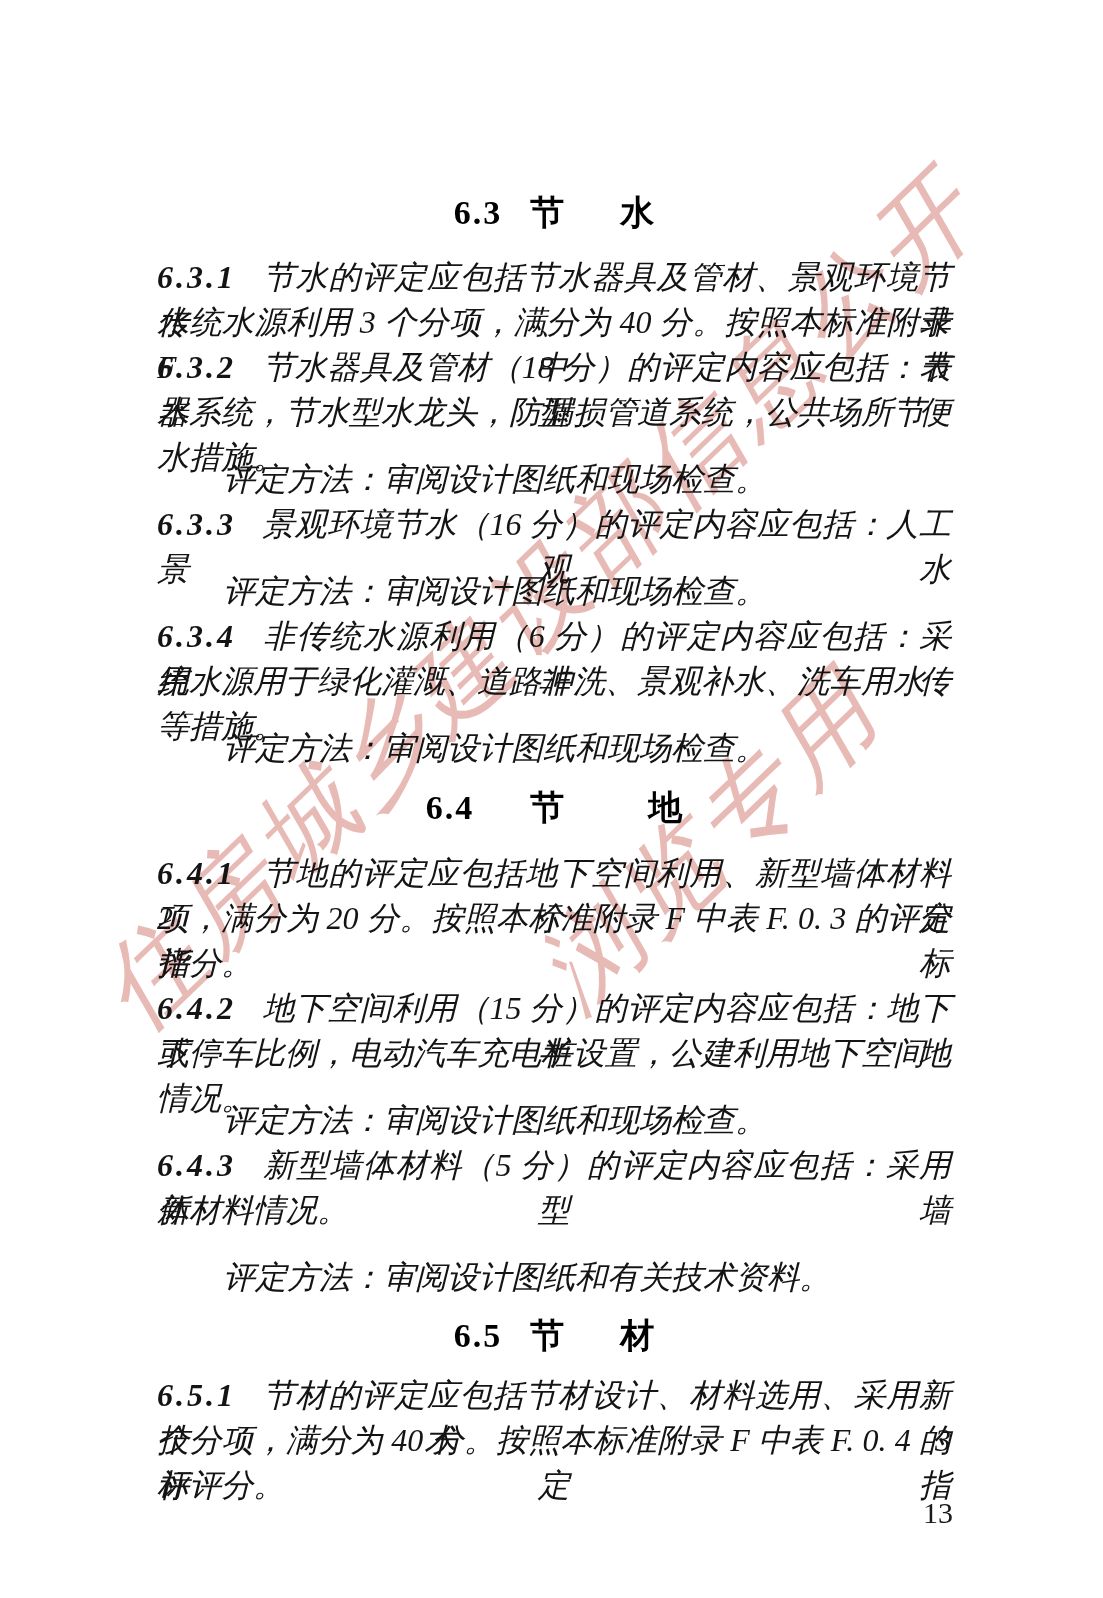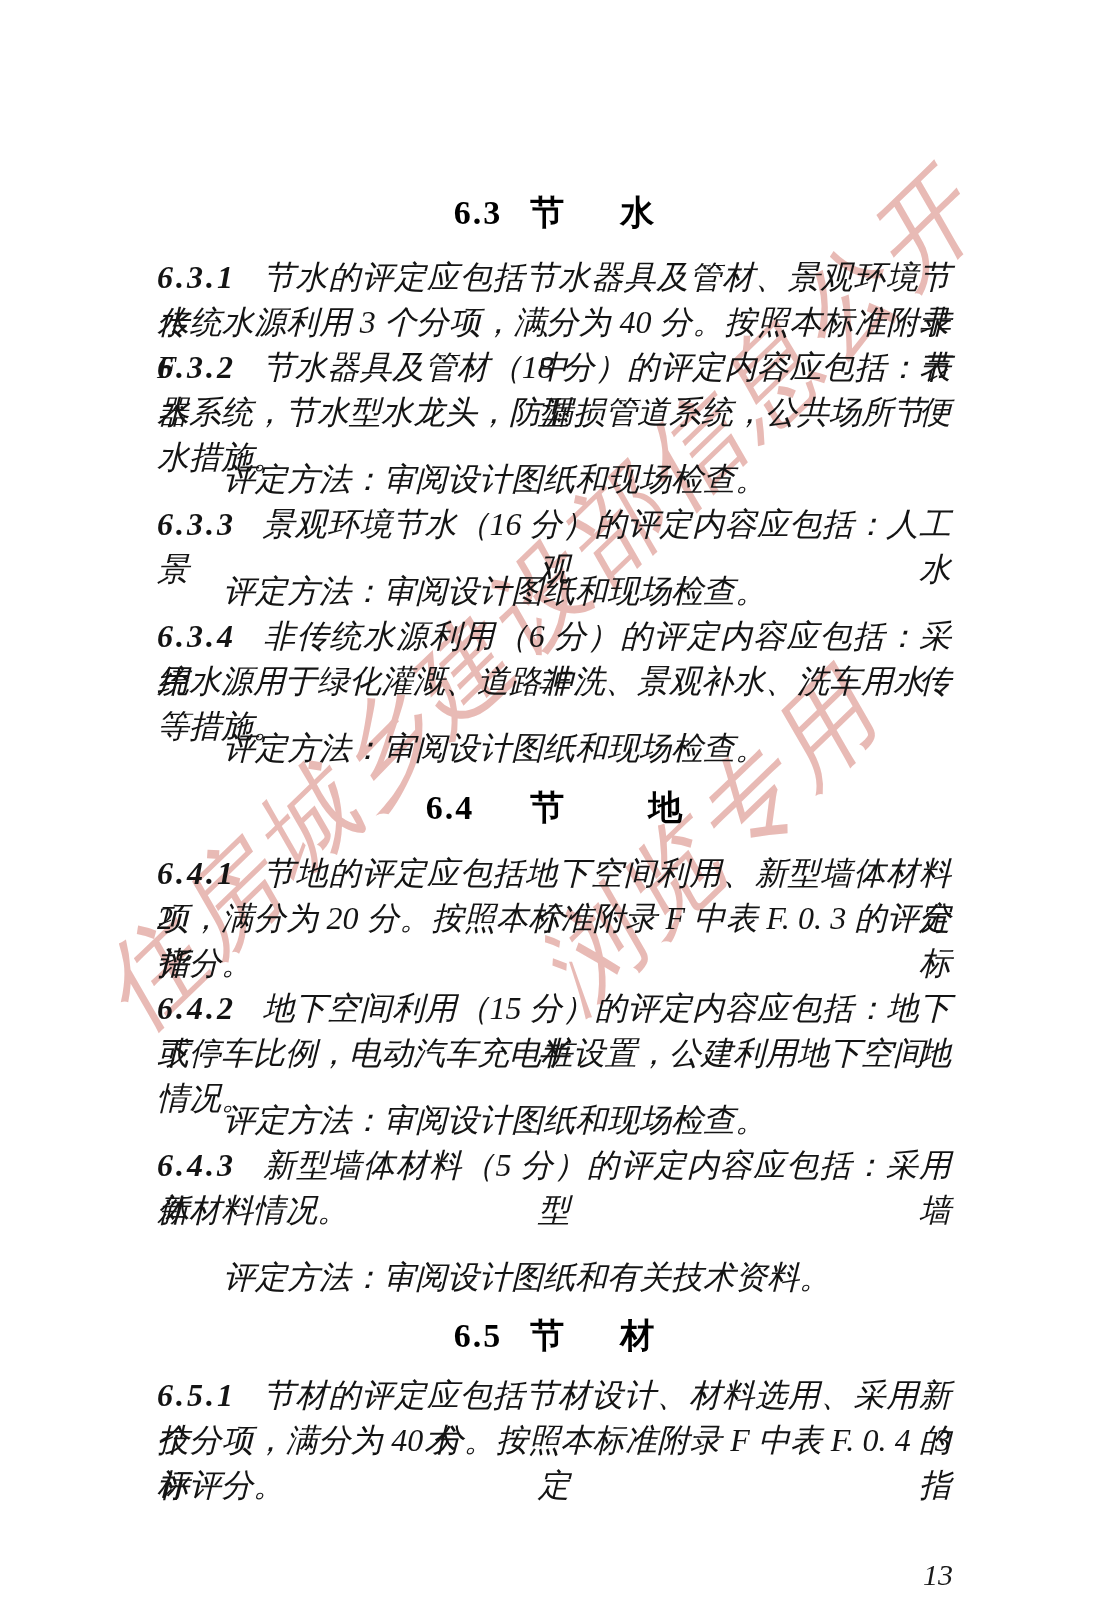--- a/index.html
+++ b/index.html
@@ -66,10 +66,9 @@
   #page-num{
     position:absolute;
     z-index:2;
-    top:1558px;
+    top:1496px;
     right:150px;
     font-size:30px;
-    font-style:italic;
     color:#1a1a1a;
   }
 </style>

